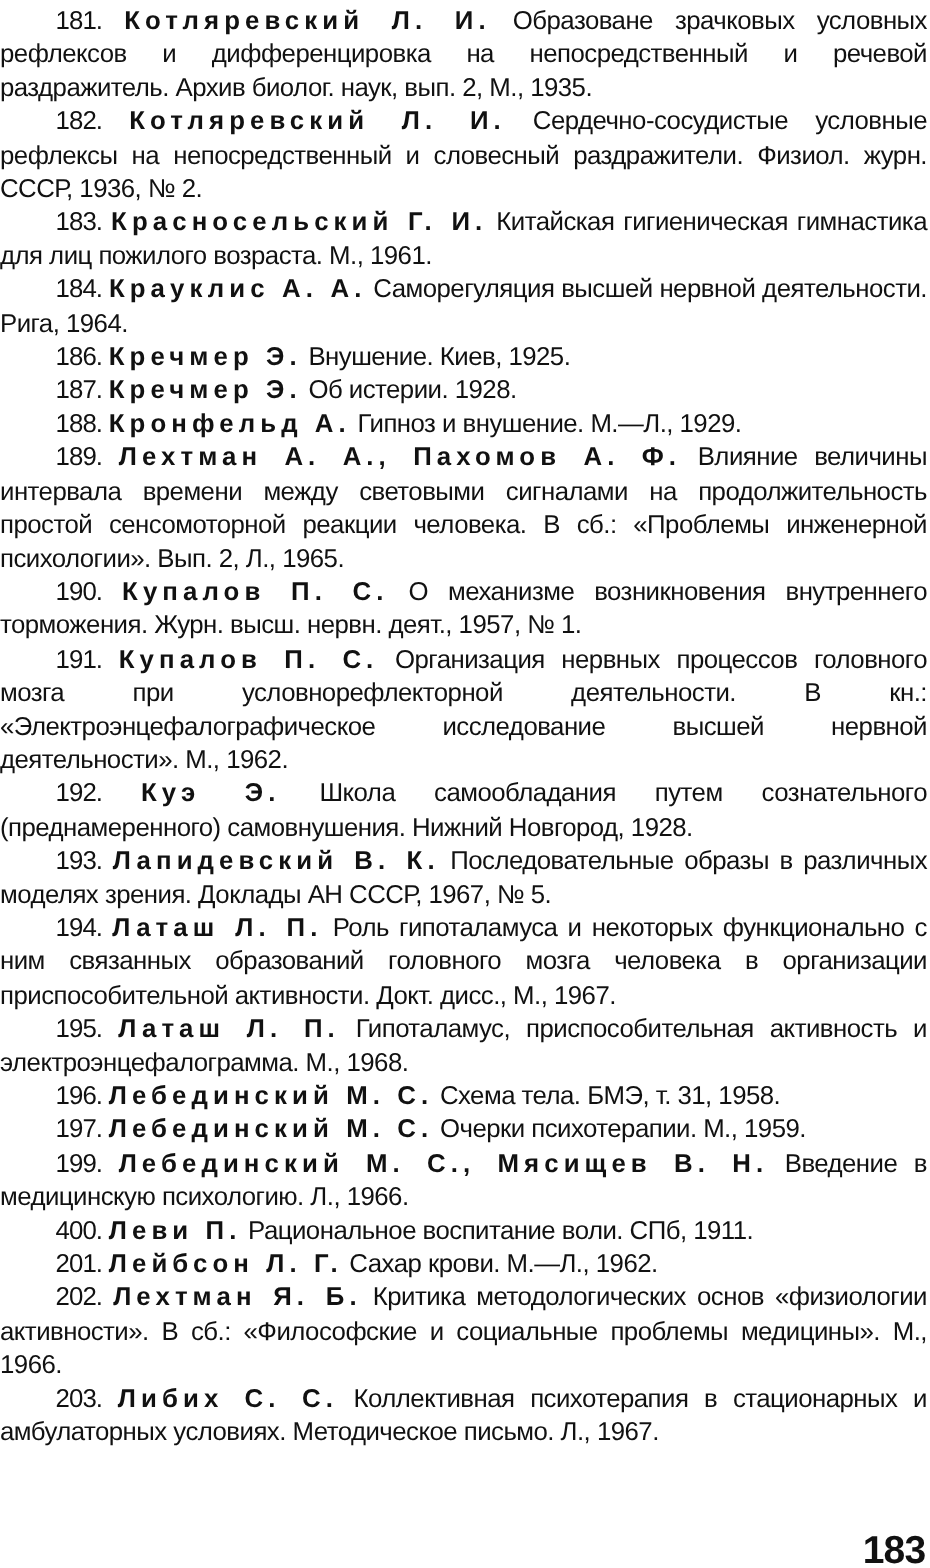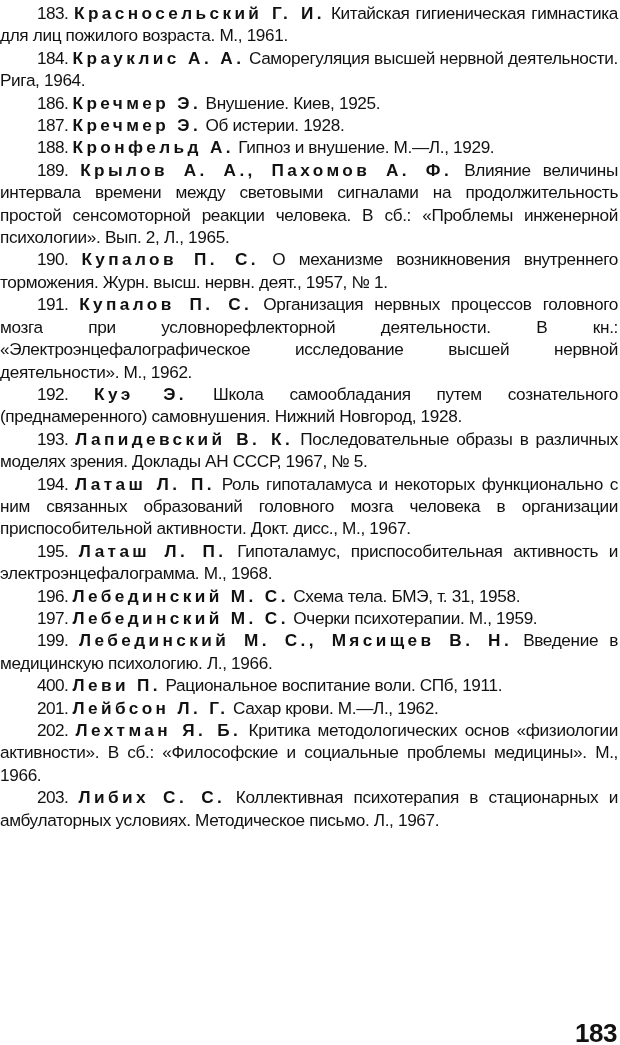--- a/index.html
+++ b/index.html
@@ -34,6 +34,7 @@
 <body>
 
 <div class="page">
+  <p class="entry"><span class="num">181.</span> <span class="author">Котляревский Л. И.</span> <span class="title">Образоване зрачковых условных рефлексов и дифференцировка на непосредственный и речевой раздражитель. Архив биолог. наук, вып. 2, М., 1935.</span></p>
   <p class="entry"><span class="num">183.</span> <span class="author">Красносельский Г. И.</span> <span class="title">Китайская гигиеническая гимнастика для лиц пожилого возраста. М., 1961.</span></p>
   <p class="entry"><span class="num">184.</span> <span class="author">Крауклис А. А.</span> <span class="title">Саморегуляция высшей нервной деятельности. Рига, 1964.</span></p>
   <p class="entry"><span class="num">186.</span> <span class="author">Кречмер Э.</span> <span class="title">Внушение. Киев, 1925.</span></p>

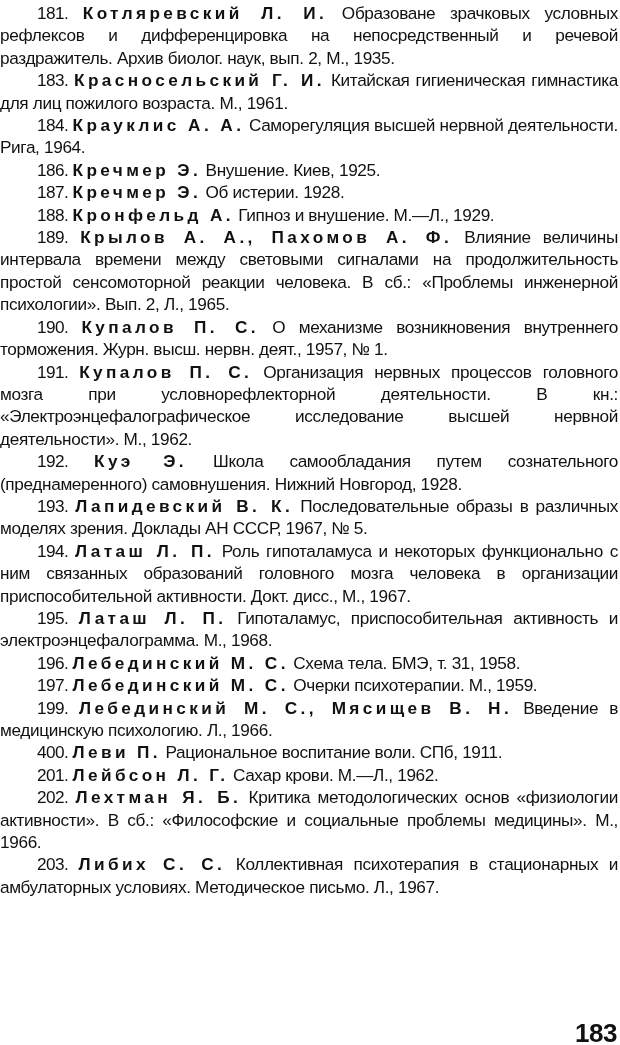--- a/index.html
+++ b/index.html
@@ -35,6 +35,7 @@
 
 <div class="page">
   <p class="entry"><span class="num">181.</span> <span class="author">Котляревский Л. И.</span> <span class="title">Образоване зрачковых условных рефлексов и дифференцировка на непосредственный и речевой раздражитель. Архив биолог. наук, вып. 2, М., 1935.</span></p>
+  <p class="entry"><span class="num">182.</span> <span class="author">Котляревский Л. И.</span> <span class="title">Сердечно-сосудистые условные рефлексы на непосредственный и словесный раздражители. Физиол. журн. СССР, 1936, № 2.</span></p>
   <p class="entry"><span class="num">183.</span> <span class="author">Красносельский Г. И.</span> <span class="title">Китайская гигиеническая гимнастика для лиц пожилого возраста. М., 1961.</span></p>
   <p class="entry"><span class="num">184.</span> <span class="author">Крауклис А. А.</span> <span class="title">Саморегуляция высшей нервной деятельности. Рига, 1964.</span></p>
   <p class="entry"><span class="num">186.</span> <span class="author">Кречмер Э.</span> <span class="title">Внушение. Киев, 1925.</span></p>

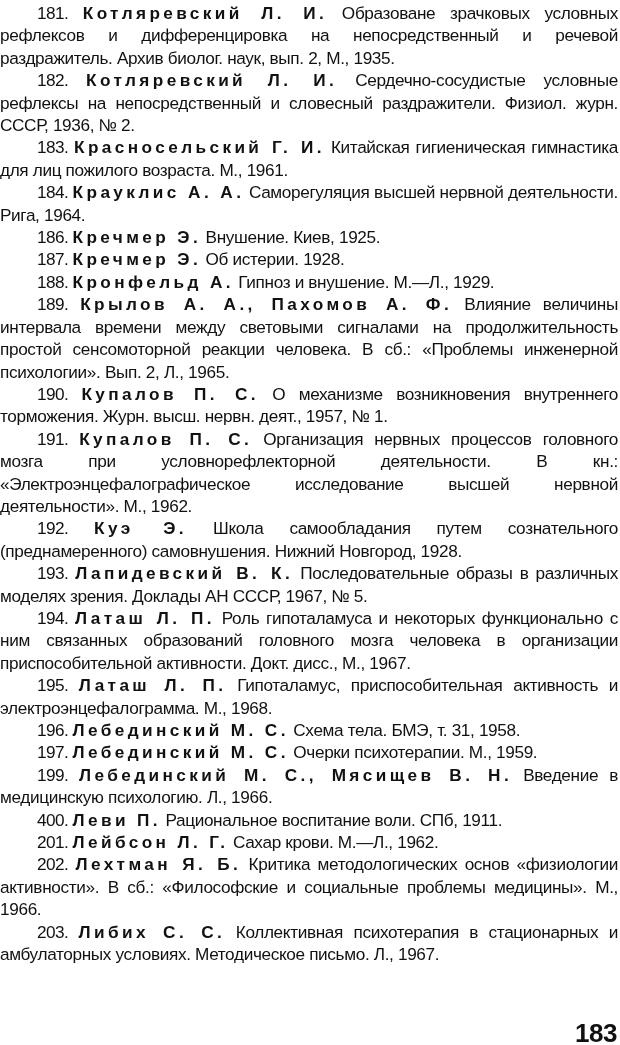--- a/index.html
+++ b/index.html
@@ -41,7 +41,7 @@
   <p class="entry"><span class="num">186.</span> <span class="author">Кречмер Э.</span> <span class="title">Внушение. Киев, 1925.</span></p>
   <p class="entry"><span class="num">187.</span> <span class="author">Кречмер Э.</span> <span class="title">Об истерии. 1928.</span></p>
   <p class="entry"><span class="num">188.</span> <span class="author">Кронфельд А.</span> <span class="title">Гипноз и внушение. М.—Л., 1929.</span></p>
-  <p class="entry"><span class="num">189.</span> <span class="author">Крылов А. А., Пахомов А. Ф.</span> <span class="title">Влияние величины интервала времени между световыми сигналами на продолжительность простой сенсомоторной реакции человека. В сб.: «Проблемы инженерной психологии». Вып. 2, Л., 1965.</span></p>
+  <p class="entry"><span class="num">189.</span> <span class="author">Лехтман А. А., Пахомов А. Ф.</span> <span class="title">Влияние величины интервала времени между световыми сигналами на продолжительность простой сенсомоторной реакции человека. В сб.: «Проблемы инженерной психологии». Вып. 2, Л., 1965.</span></p>
   <p class="entry"><span class="num">190.</span> <span class="author">Купалов П. С.</span> <span class="title">О механизме возникновения внутреннего торможения. Журн. высш. нервн. деят., 1957, № 1.</span></p>
   <p class="entry"><span class="num">191.</span> <span class="author">Купалов П. С.</span> <span class="title">Организация нервных процессов головного мозга при условнорефлекторной деятельности. В кн.: «Электроэнцефалографическое исследование высшей нервной деятельности». М., 1962.</span></p>
   <p class="entry"><span class="num">192.</span> <span class="author">Куэ Э.</span> <span class="title">Школа самообладания путем сознательного (преднамеренного) самовнушения. Нижний Новгород, 1928.</span></p>

